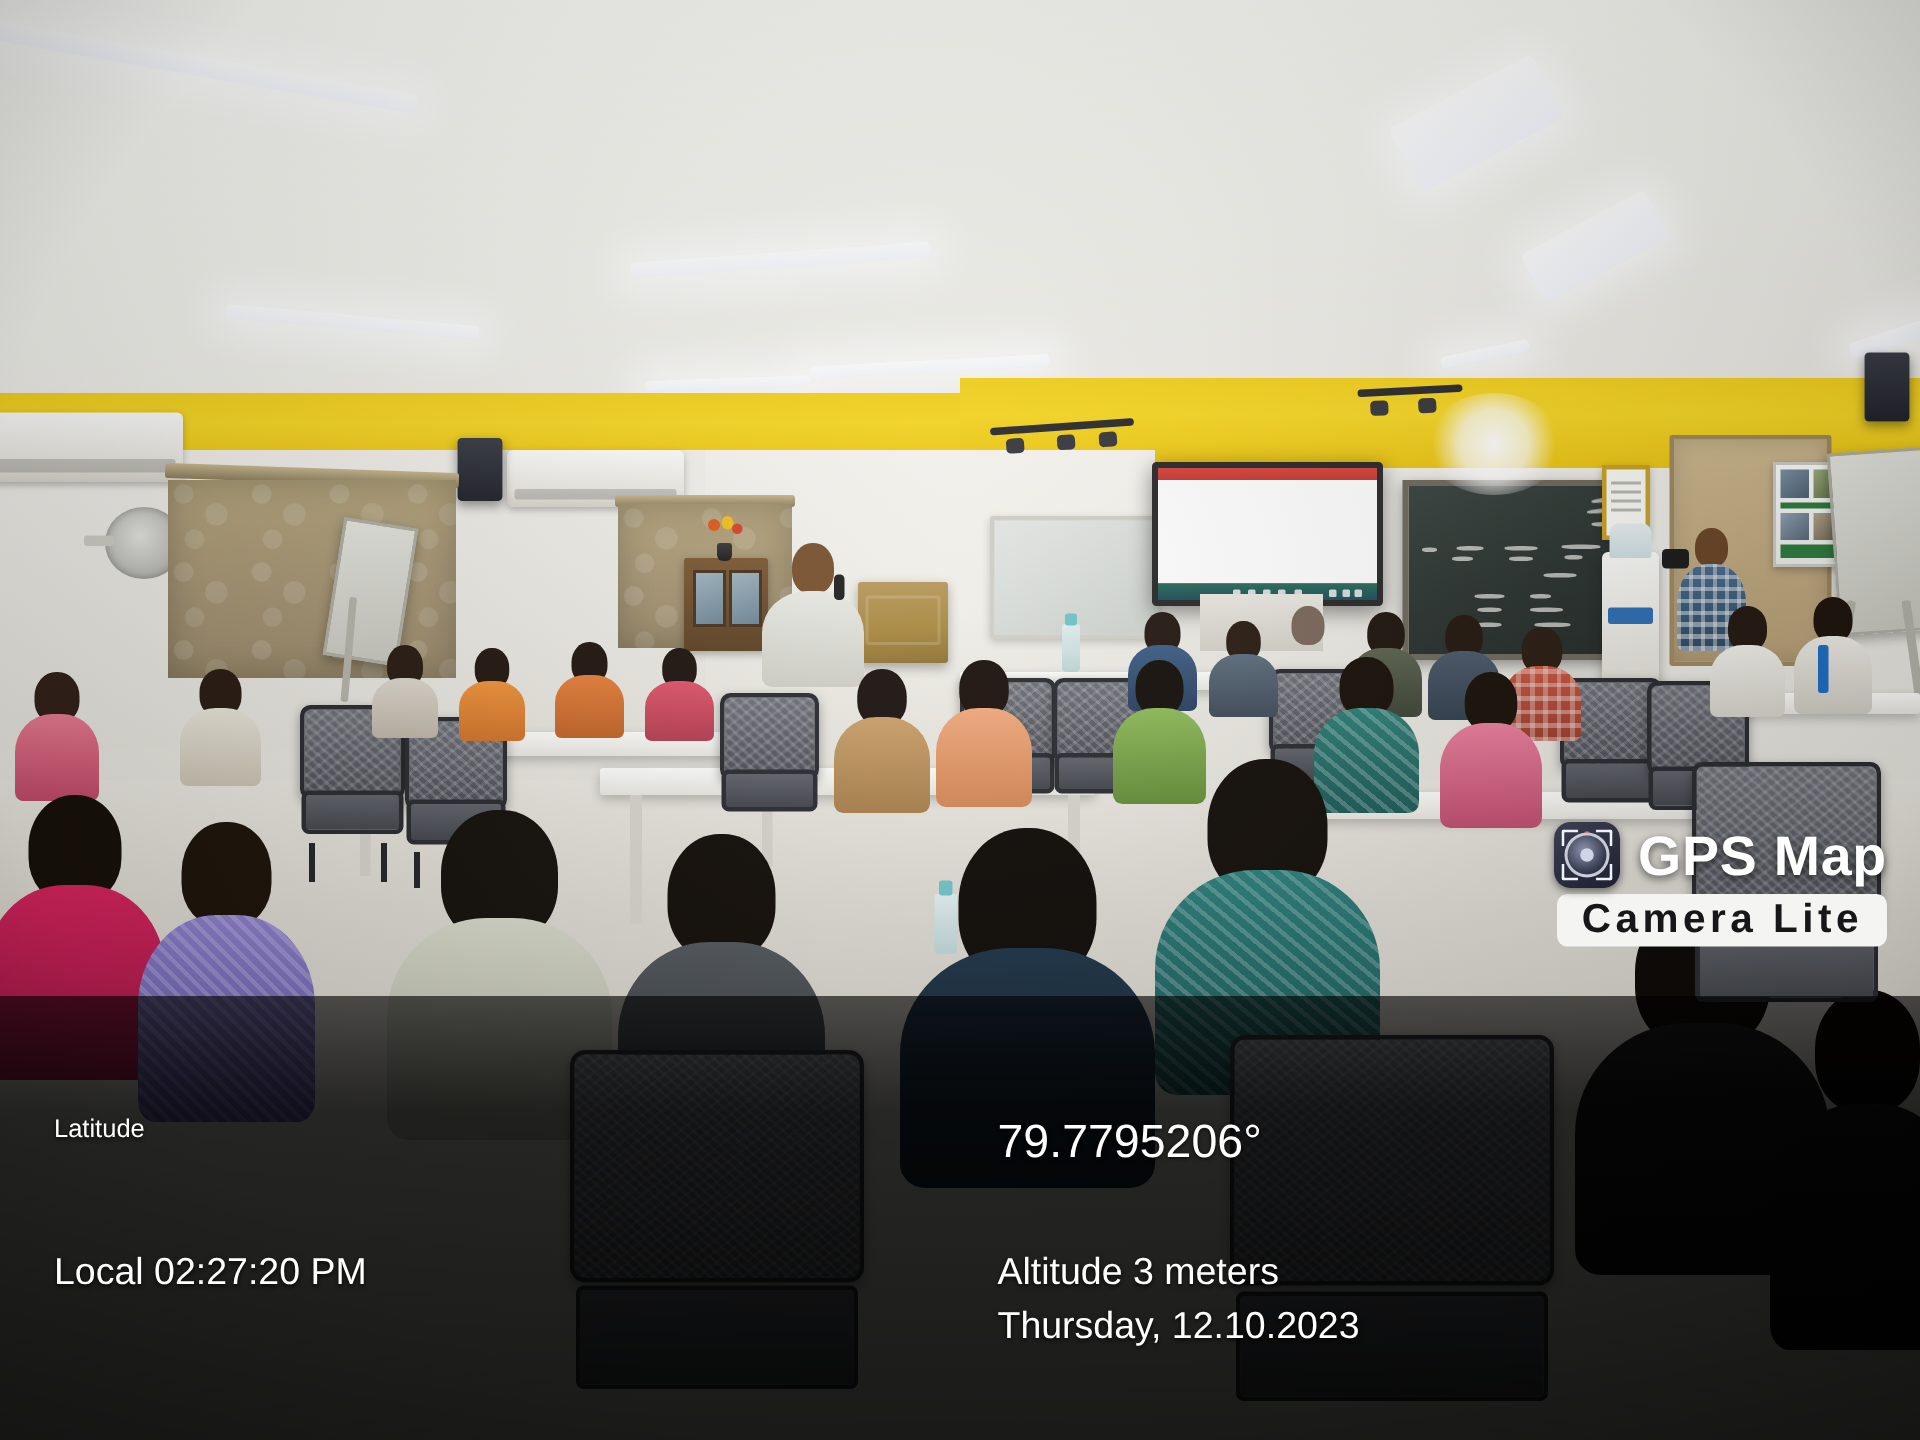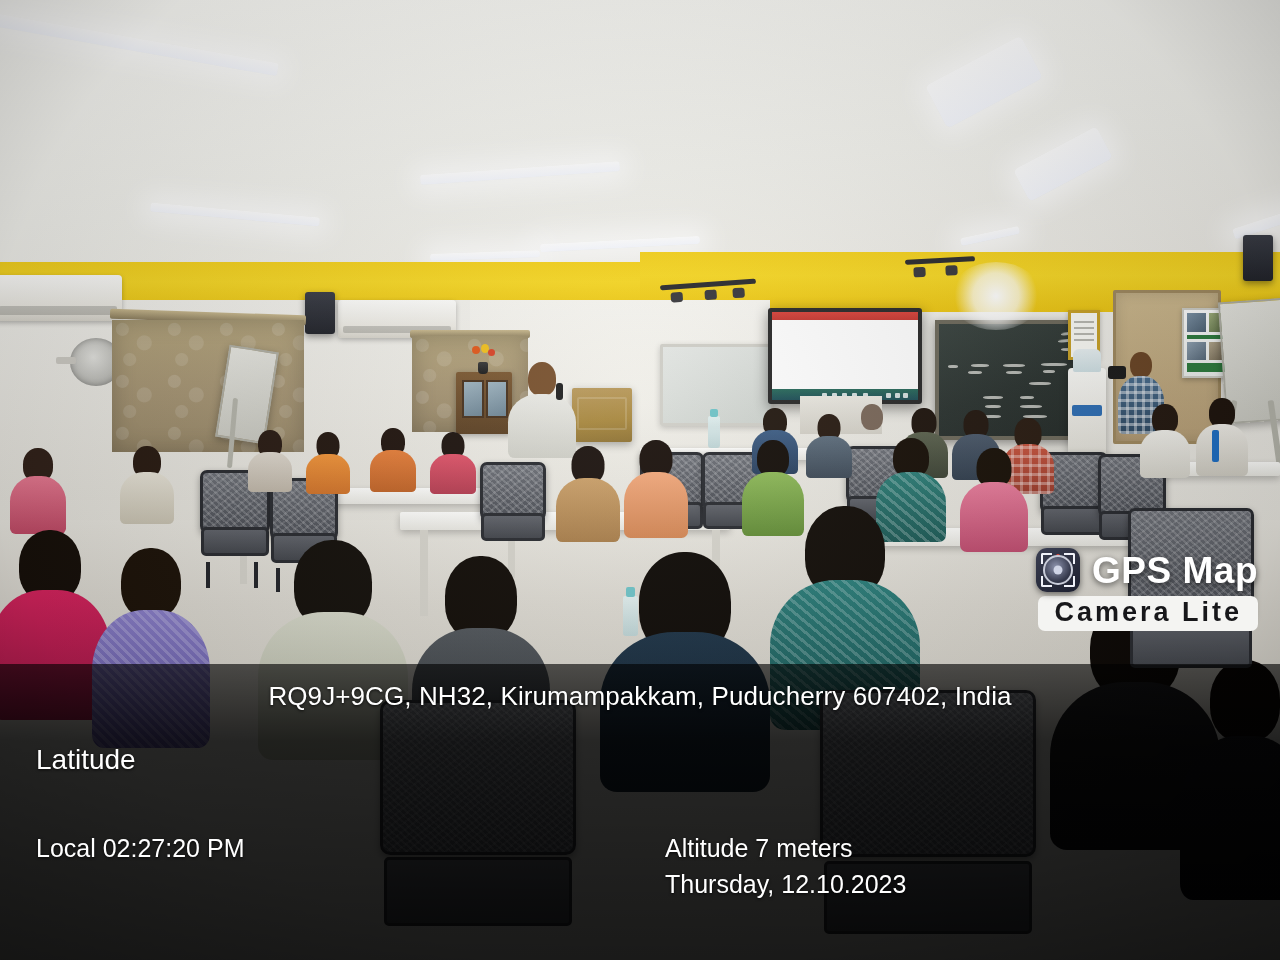--- a/index.html
+++ b/index.html
@@ -527,7 +527,6 @@
   </div>
 
   <div class="overlay">
-    <div class="ov-address">RQ9J+9CG, NH32, Kirumampakkam, Puducherry 607402, India</div>
 
     <div class="ov-col ov-left" style="top:78px;">
       <div class="ov-label">Latitude</div>

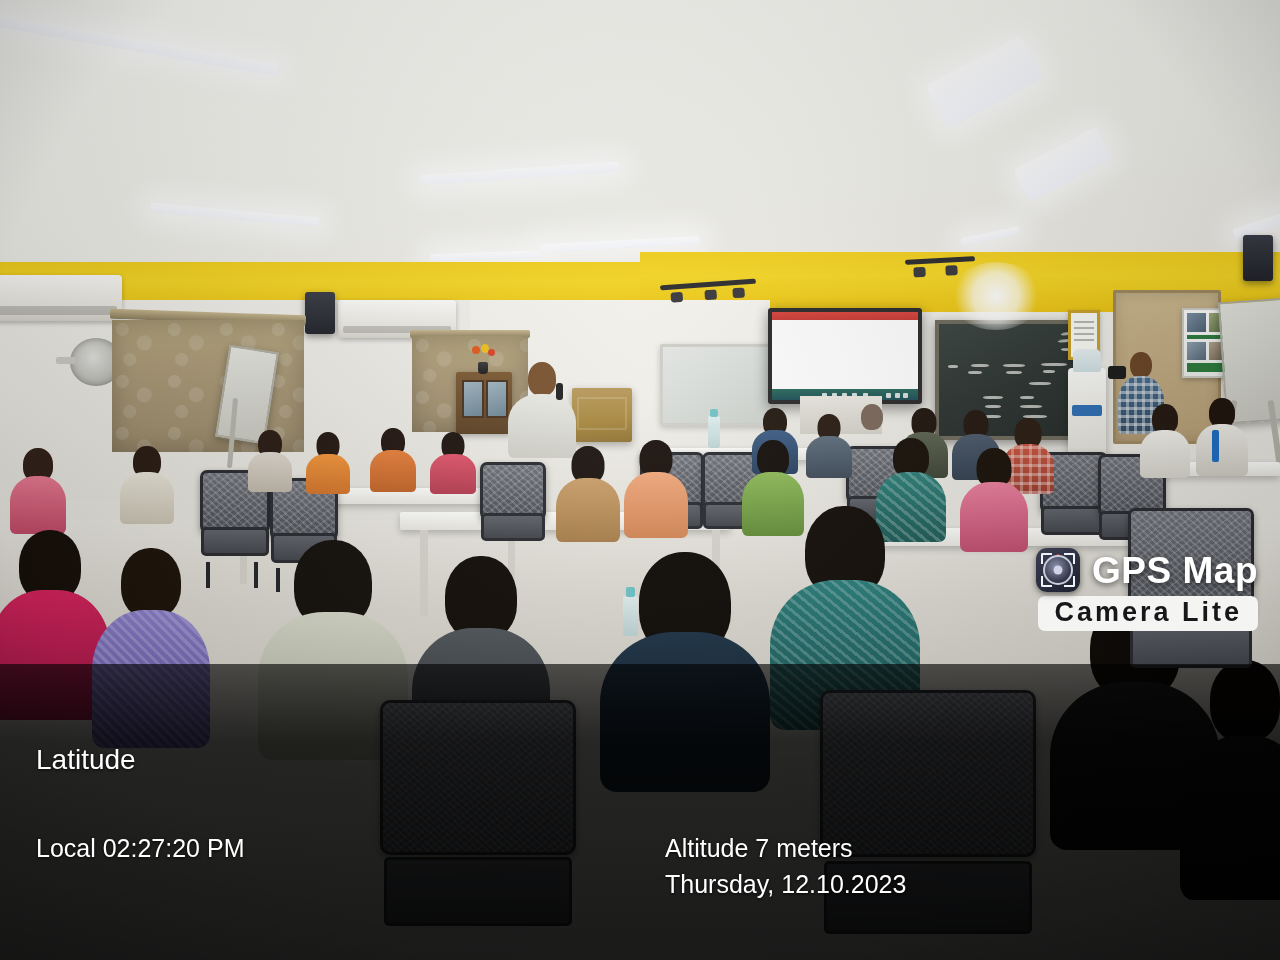--- a/index.html
+++ b/index.html
@@ -168,7 +168,7 @@
   .ov-col{position:absolute;}
   .ov-left{left:36px;}
   .ov-right{left:665px;}
-  .ov-label{font-size:28px;line-height:1.28;text-shadow:0 1px 3px rgba(0,0,0,.8);}
+  .ov-label{font-size:17px;line-height:1.28;text-shadow:0 1px 3px rgba(0,0,0,.8);}
   .ov-value{font-size:31px;line-height:1.25;text-shadow:0 1px 3px rgba(0,0,0,.8);}
   .ov-row2{position:absolute;font-size:25px;line-height:1.42;text-shadow:0 1px 3px rgba(0,0,0,.8);}
   .ov-note{position:absolute;left:30px;bottom:18px;font-family:"DejaVu Serif",serif;

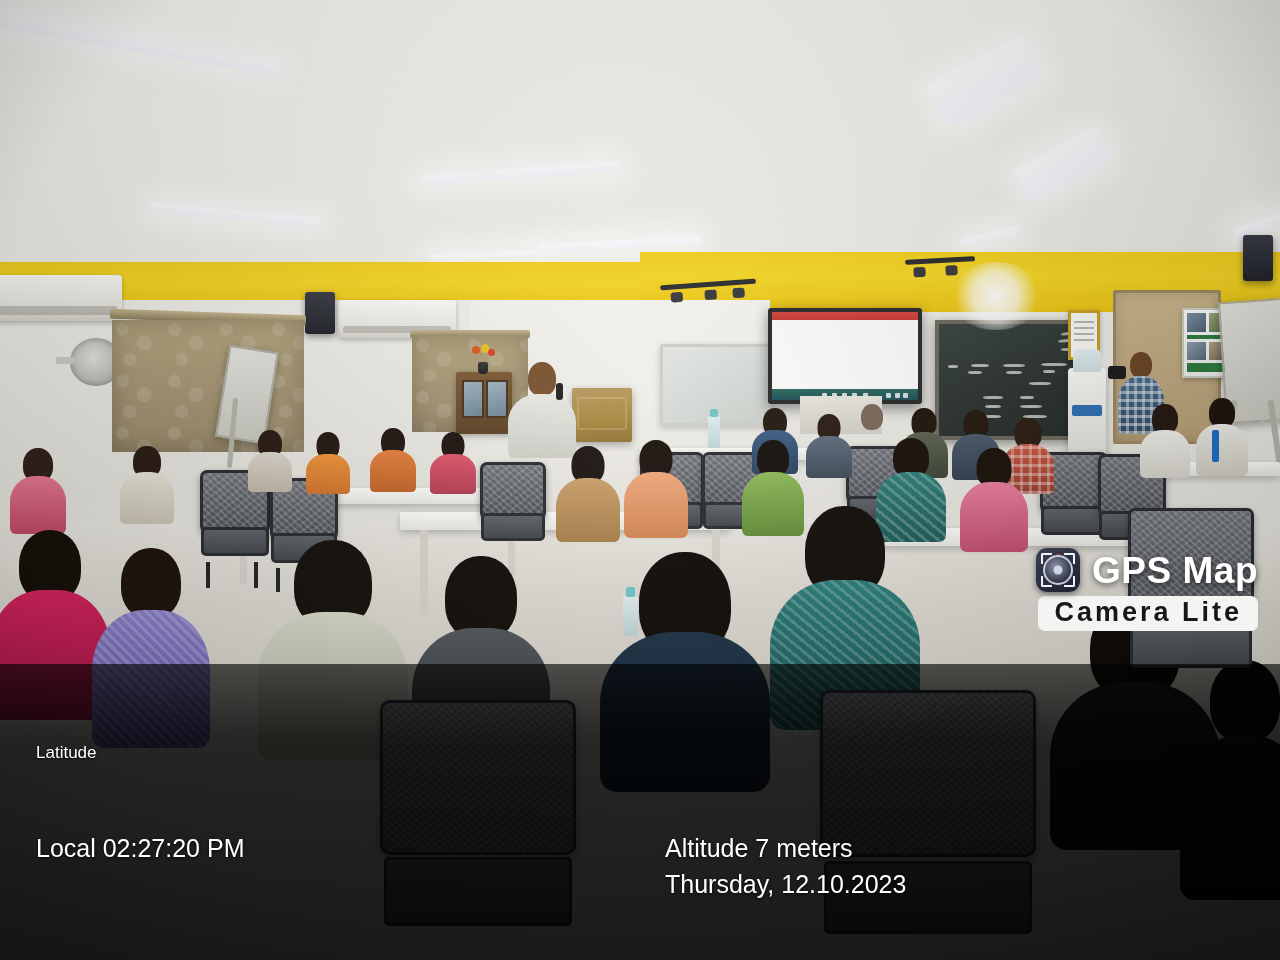--- a/index.html
+++ b/index.html
@@ -533,6 +533,7 @@
     </div>
 
     <div class="ov-col ov-right" style="top:78px;">
+      <div class="ov-value">79.7795206°</div>
     </div>
 
     <div class="ov-row2" style="left:36px;top:167px;text-align:right;">Local 02:27:20 PM</div>

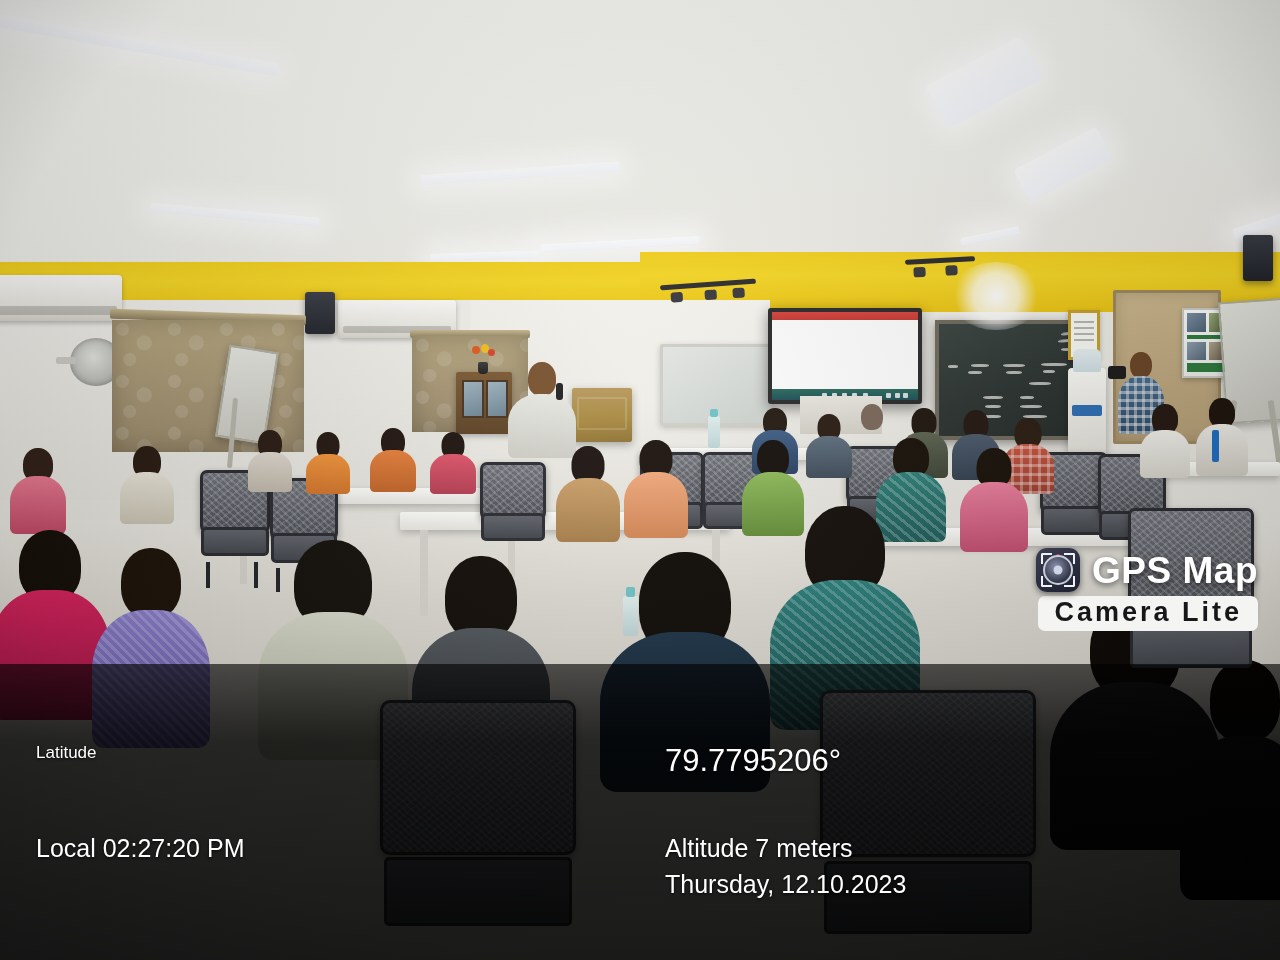--- a/index.html
+++ b/index.html
@@ -537,7 +537,7 @@
     </div>
 
     <div class="ov-row2" style="left:36px;top:167px;text-align:right;">Local 02:27:20 PM</div>
-    <div class="ov-row2" style="left:665px;top:167px;">Altitude 7 meters</div>
+    <div class="ov-row2" style="left:665px;top:167px;">Altitude 3 meters</div>
     <div class="ov-row2" style="left:665px;top:203px;">Thursday, 12.10.2023</div>
 
   </div>

